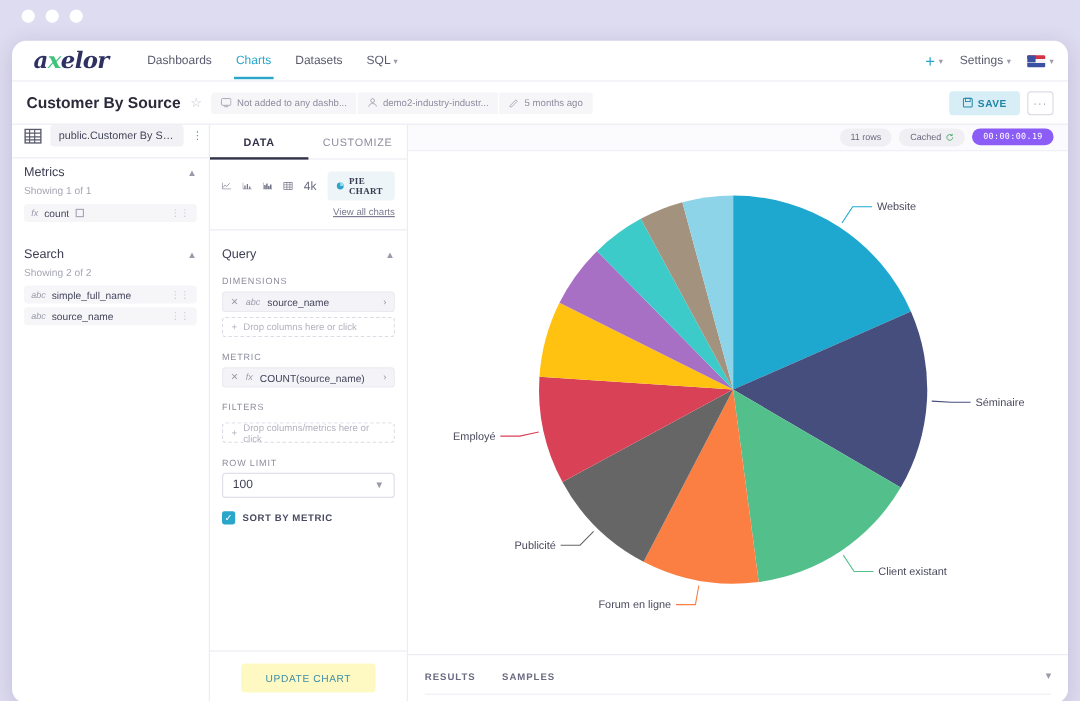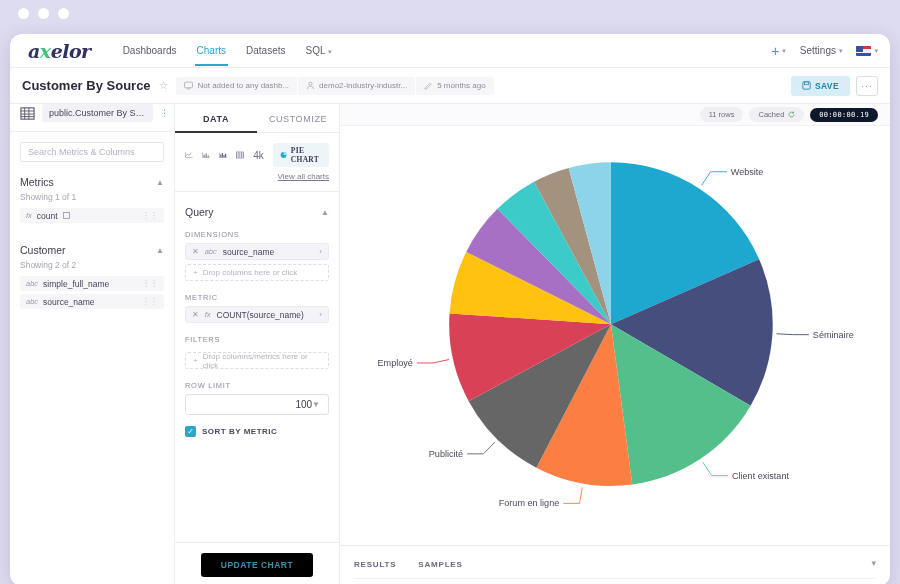--- a/index.html
+++ b/index.html
@@ -206,7 +206,7 @@
     color: #6a6a80; padding: 3px 9px; display: flex; align-items: center; gap: 4px;
   }
   .badge.green {
-    background: #0f172a; color: #ffffff; font-family: "DejaVu Sans Mono", monospace;
+    background: #8b5cf6; color: #ffffff; font-family: "DejaVu Sans Mono", monospace;
     font-size: 7px; letter-spacing: .3px;
   }
   .chartarea { flex: 1; position: relative; }

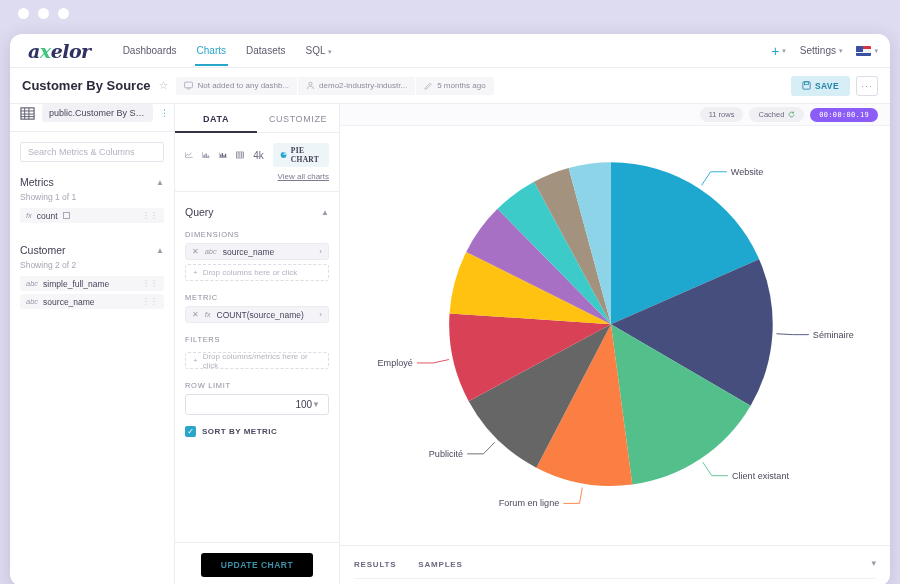--- a/index.html
+++ b/index.html
@@ -302,7 +302,6 @@
         <div class="srcpill">public.Customer By Source</div>
         <div class="vdots">⋮</div>
       </div>
-      <div class="searchbox">Search Metrics &amp; Columns</div>
 
       <div class="sect">
         <div class="secthead">

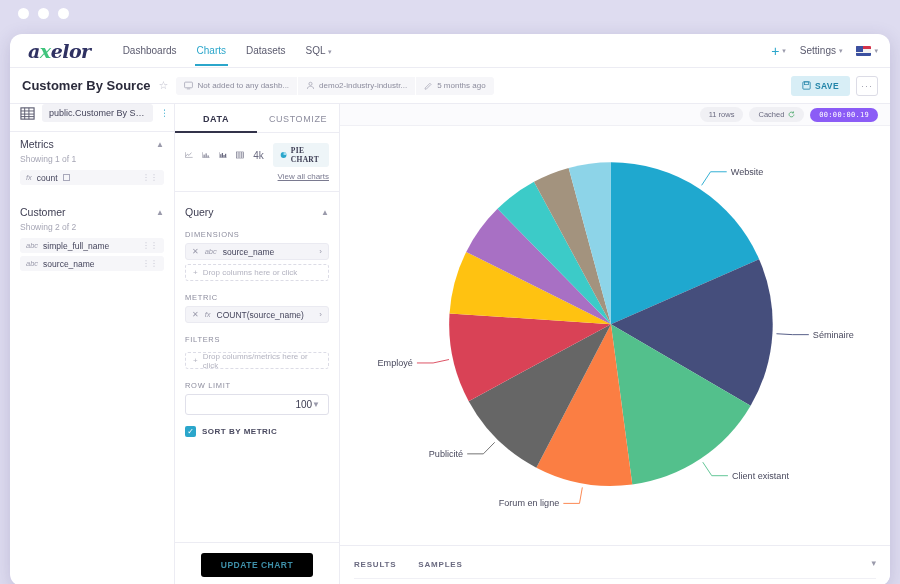--- a/index.html
+++ b/index.html
@@ -319,7 +319,7 @@
 
       <div class="sect" style="margin-top:12px;">
         <div class="secthead">
-          <span>Customer</span>
+          <span>Search</span>
           <span class="chev">▲</span>
         </div>
         <div class="showing">Showing 2 of 2</div>

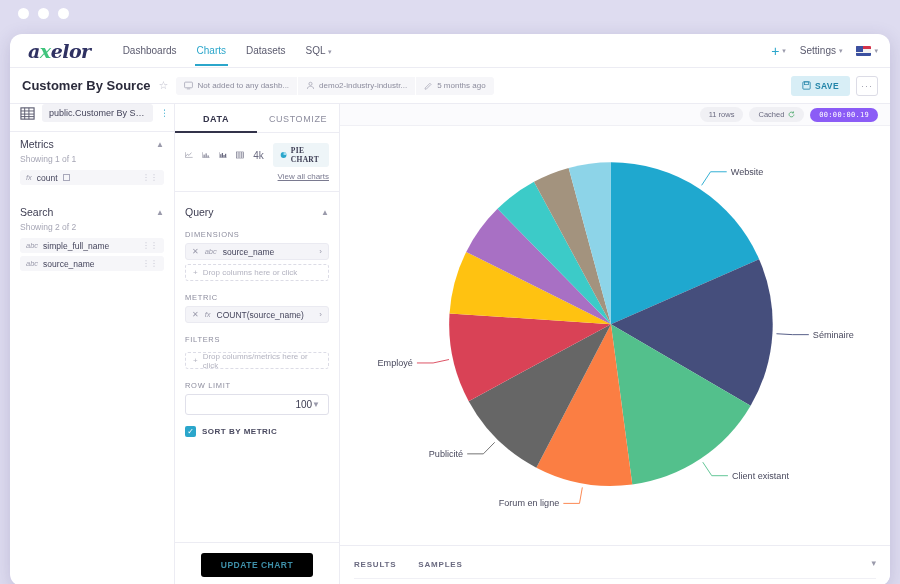--- a/index.html
+++ b/index.html
@@ -177,7 +177,7 @@
   }
   .select {
     margin: 0 10px; height: 21px; border: 1px solid #e0e0ea; border-radius: 3px;
-    display: flex; align-items: center; justify-content: flex-end;
+    display: flex; align-items: center; justify-content: space-between;
     padding: 0 8px; font-size: 10px; color: #3d3d52;
   }
   .checkrow { display: flex; align-items: center; gap: 6px; padding: 11px 10px 0 10px; }

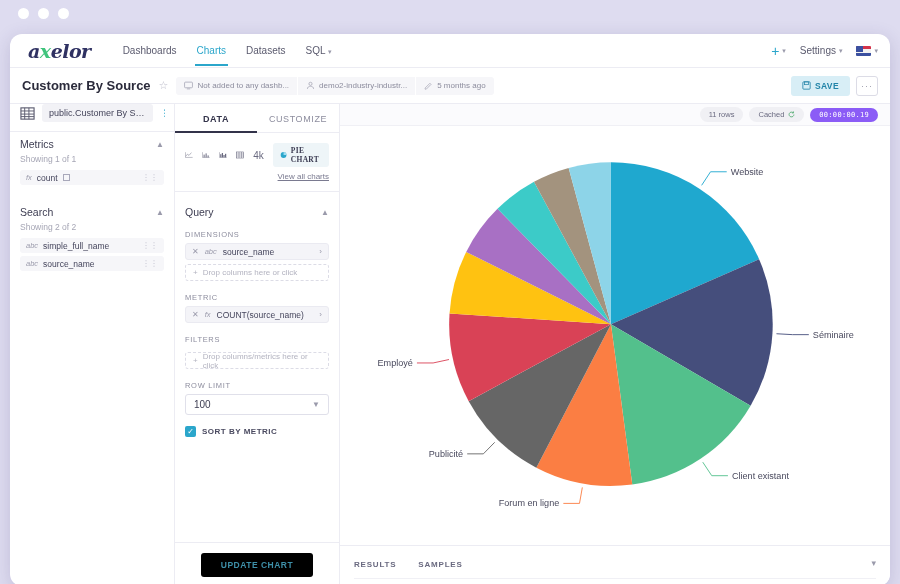--- a/index.html
+++ b/index.html
@@ -191,8 +191,8 @@
     display: flex; align-items: center; justify-content: center; height: 44px;
   }
   .updbtn {
-    background: #000000; color: #3e8fa8; border: none; border-radius: 3px;
-    font-size: 8.5px; font-weight: 700; letter-spacing: .5px; padding: 7px 20px;
+    background: #fef9c3; color: #3e8fa8; border: none; border-radius: 3px;
+    font-size: 8.5px; font-weight: 400; letter-spacing: .5px; padding: 7px 20px;
   }
 
   

